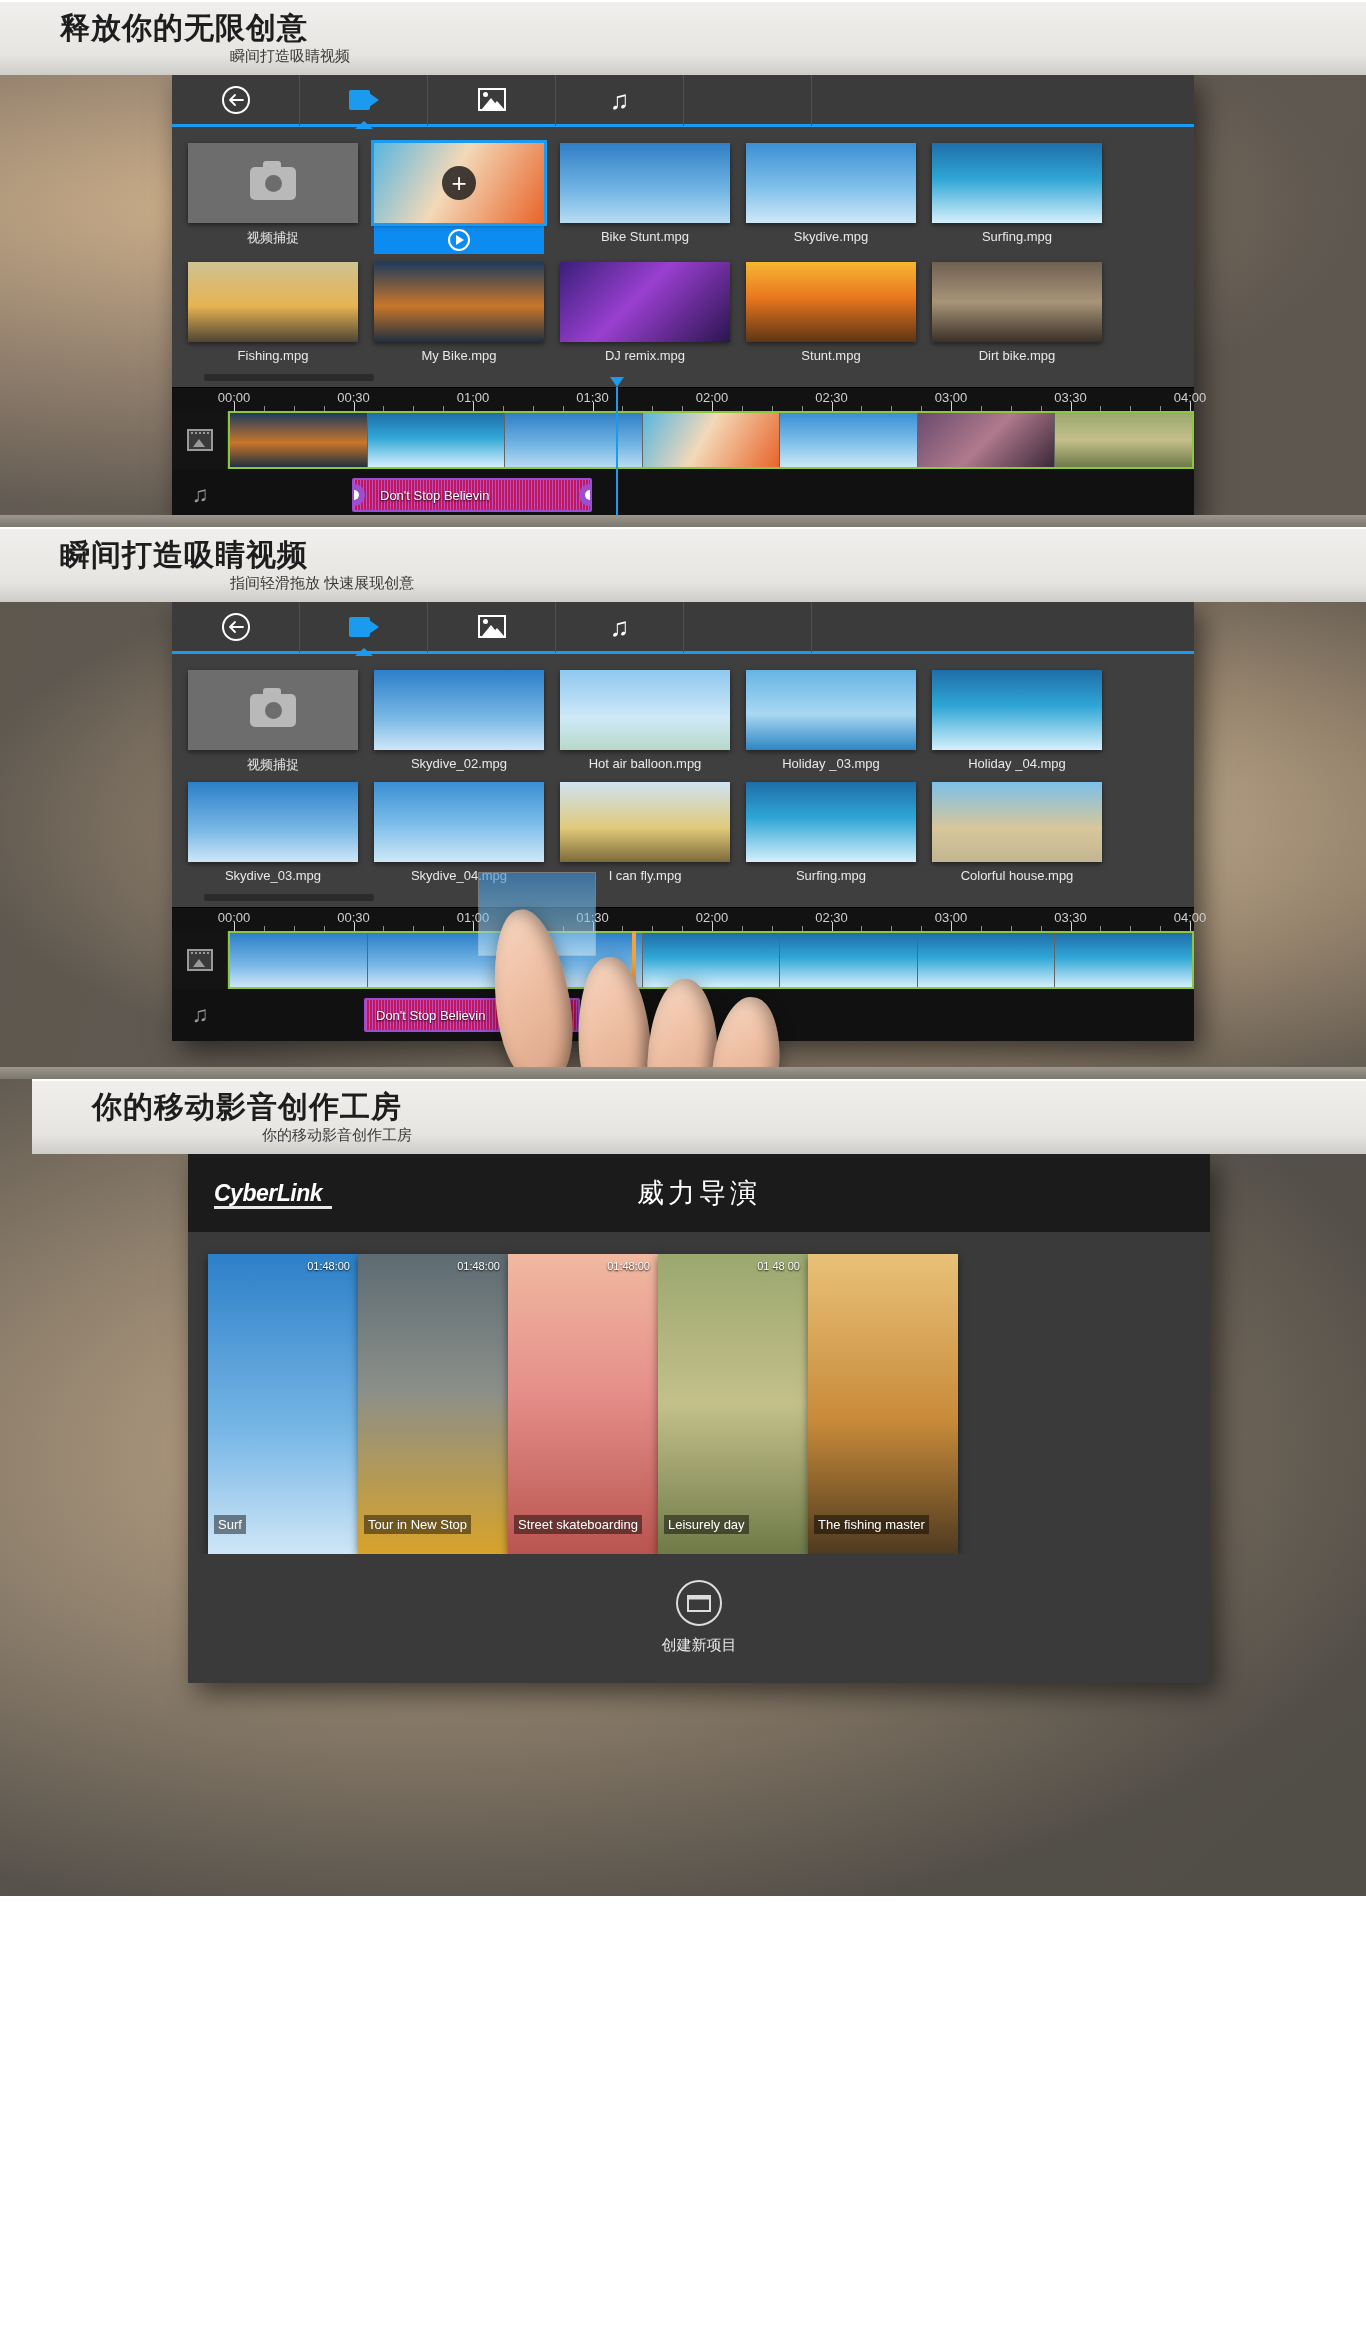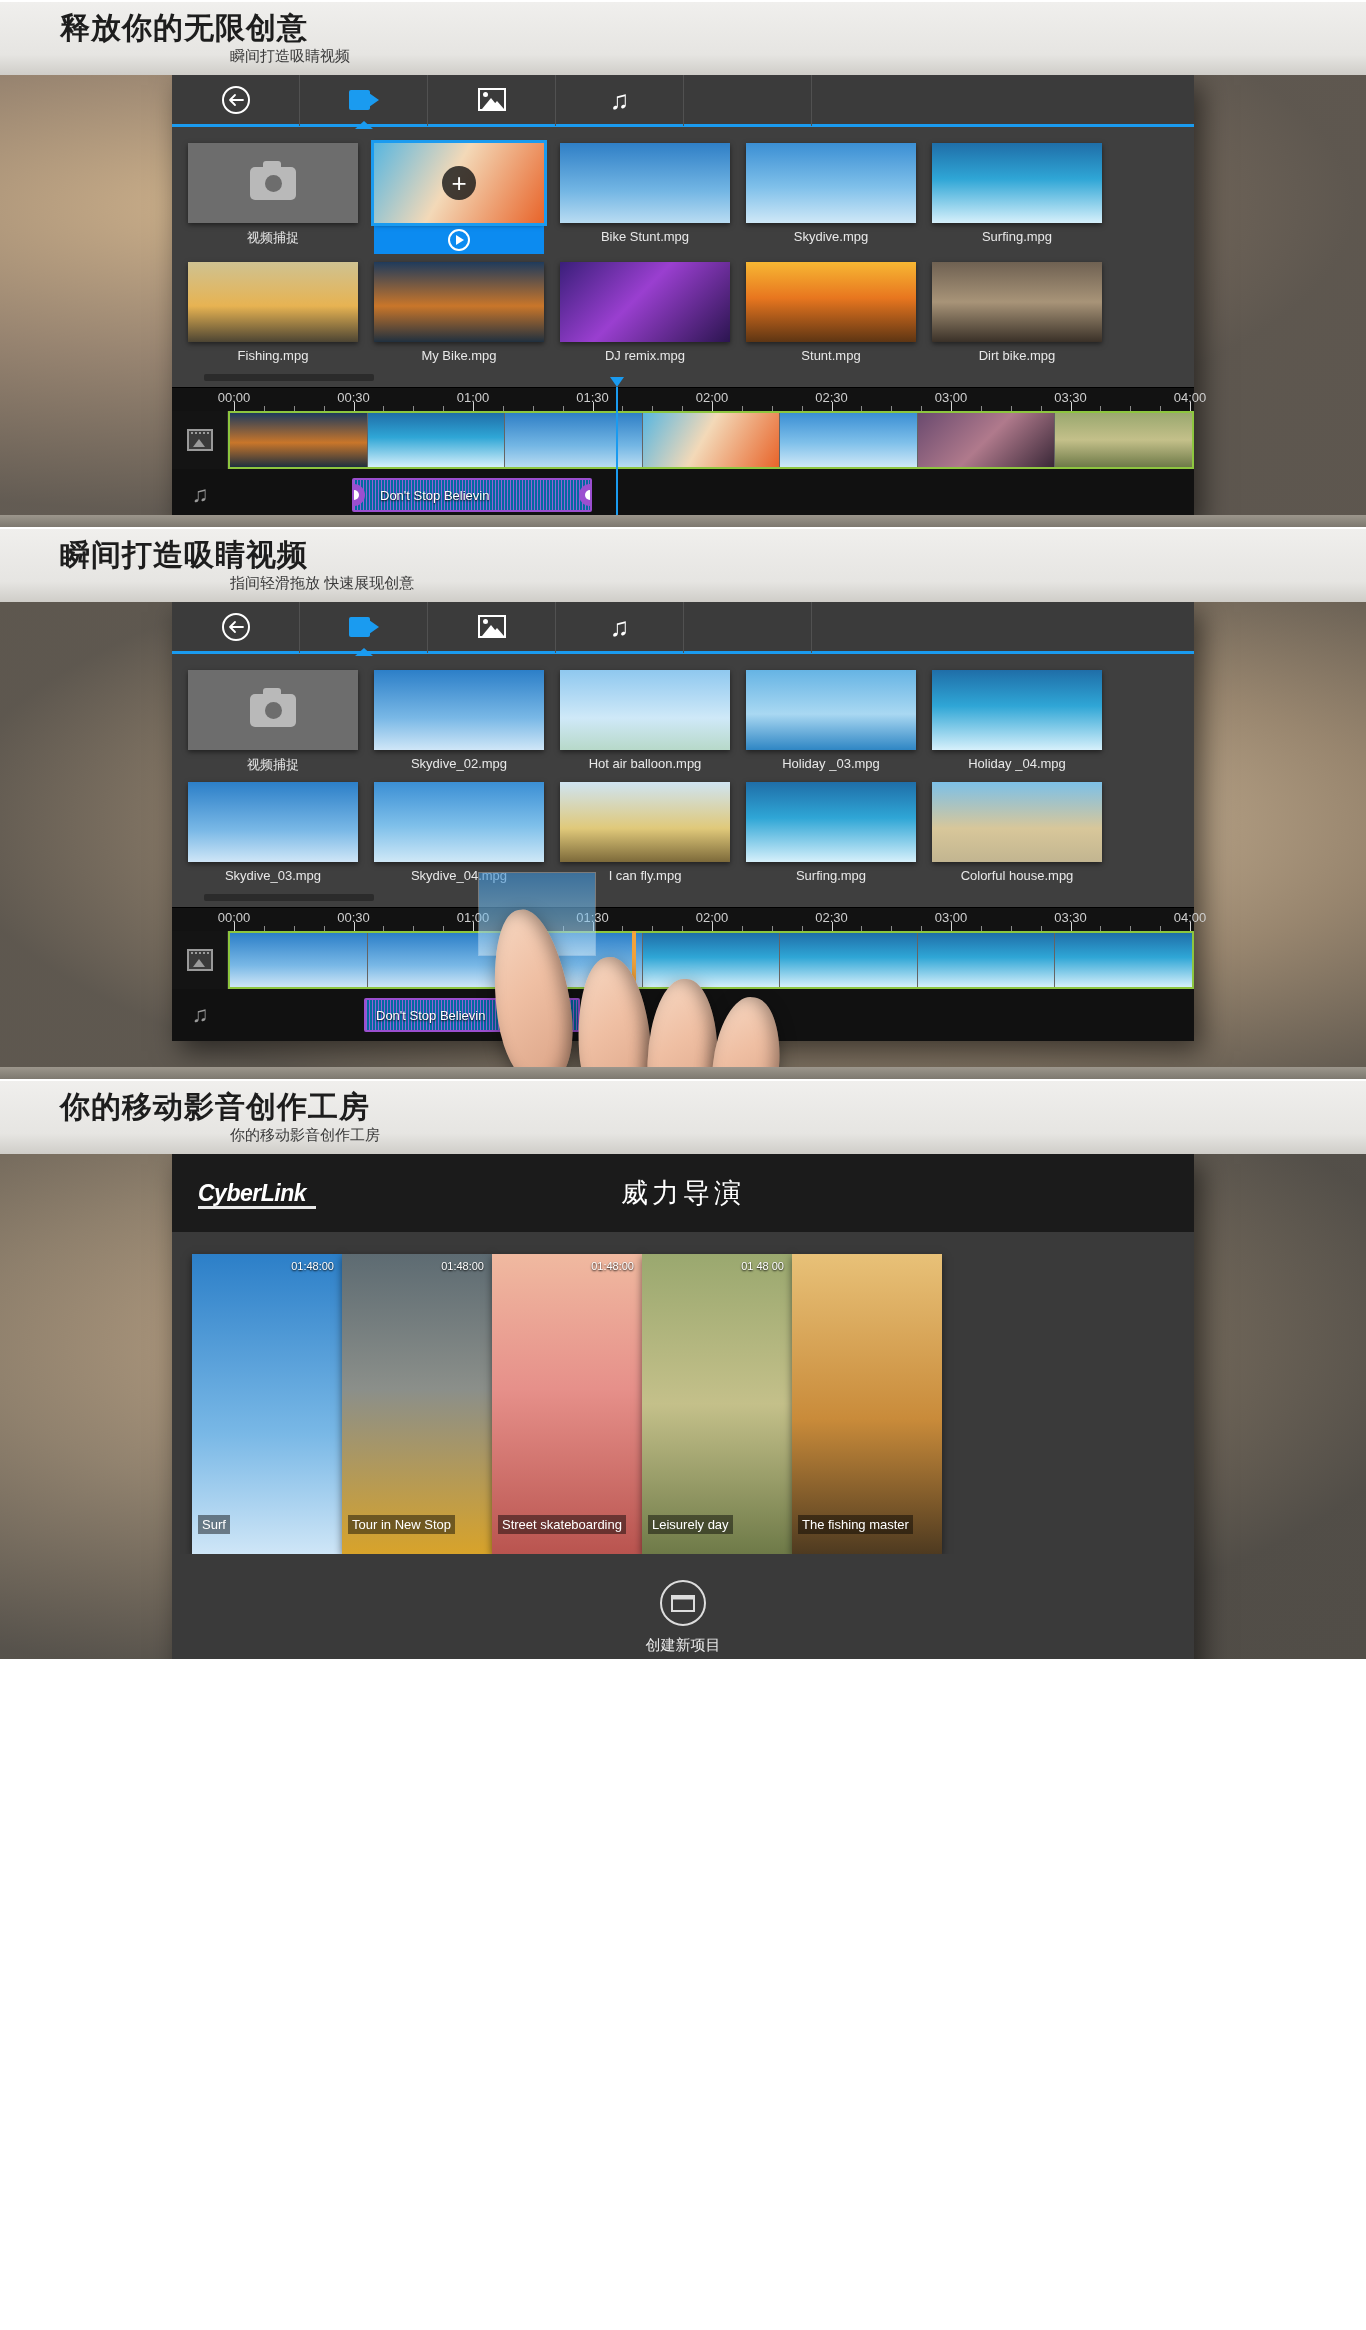--- a/index.html
+++ b/index.html
@@ -138,7 +138,7 @@
   .audio-track { height:52px; background:#111; display:flex; align-items:center; position:relative; }
   .audio-ico { width:56px; text-align:center; color:#9a9a9a; font-size:22px; }
   .audio-clip {
-    position:absolute; height:34px; background:#0369a1; border:2px solid #9b4fd0;
+    position:absolute; height:34px; background:#be185d; border:2px solid #9b4fd0;
     display:flex; align-items:center; border-radius:2px; overflow:hidden;
   }
   .audio-clip .wave{position:absolute;inset:0;opacity:.75;

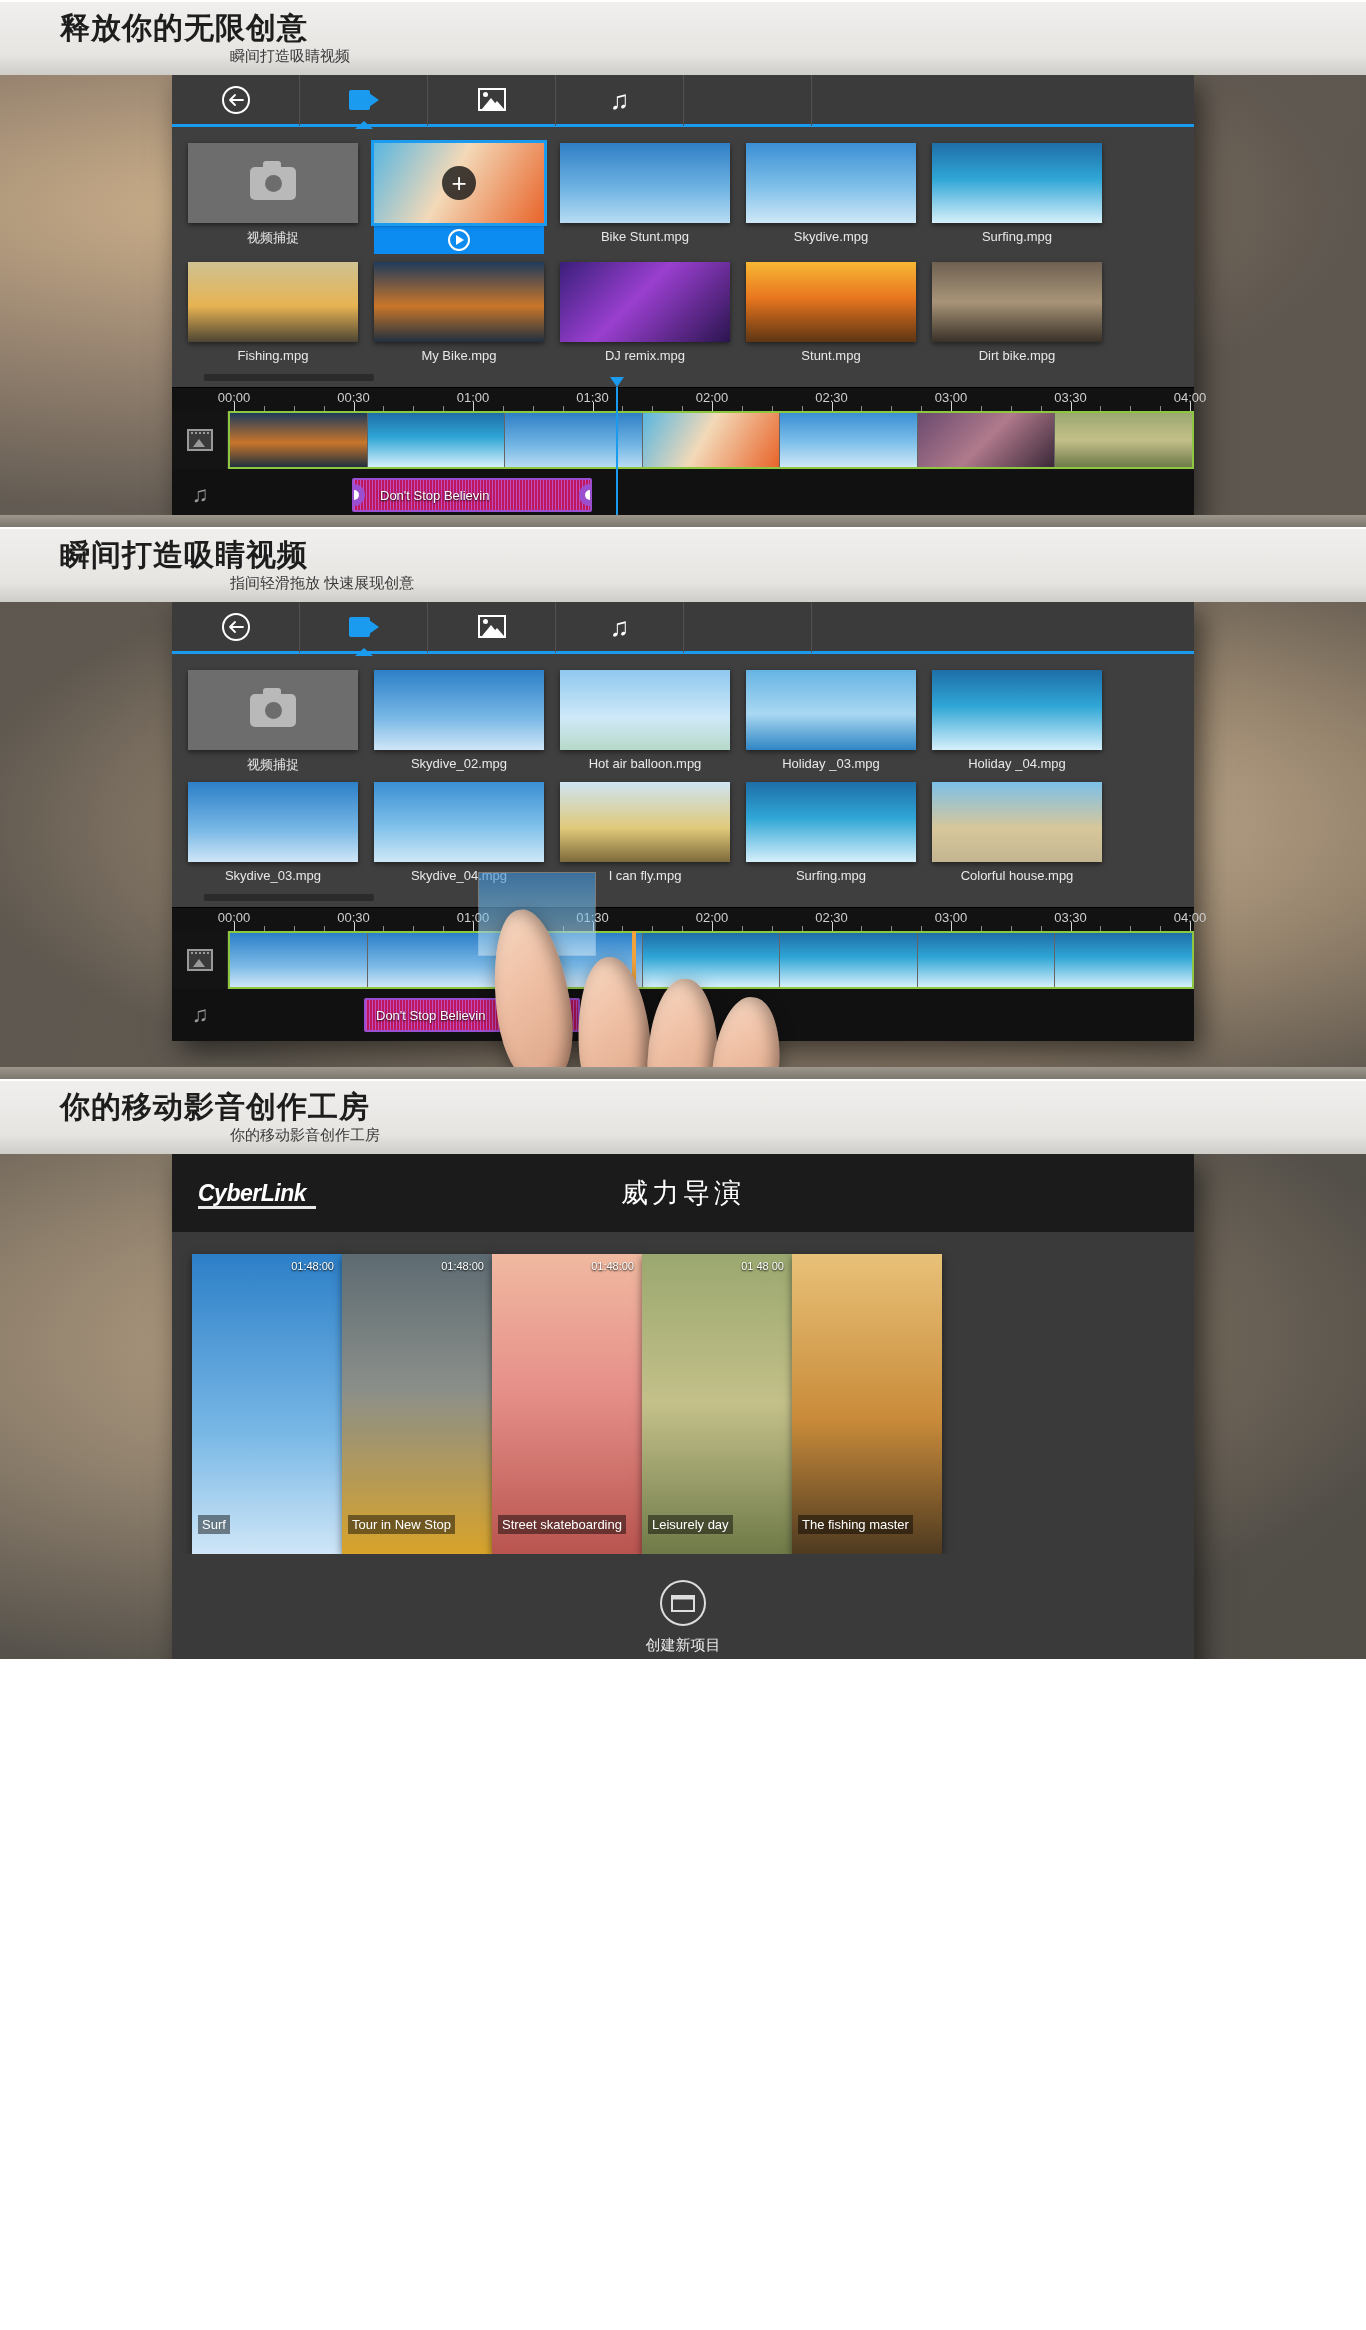--- a/index.html
+++ b/index.html
@@ -622,7 +622,7 @@
   </div>
 
   <div class="divider-dark"></div>
-  <div class="section" style="height:580px;">
+  <div class="section" style="height:817px;padding-left:32px;">
     <div class="sec-bg b3"></div>
 
     <div class="banner">

